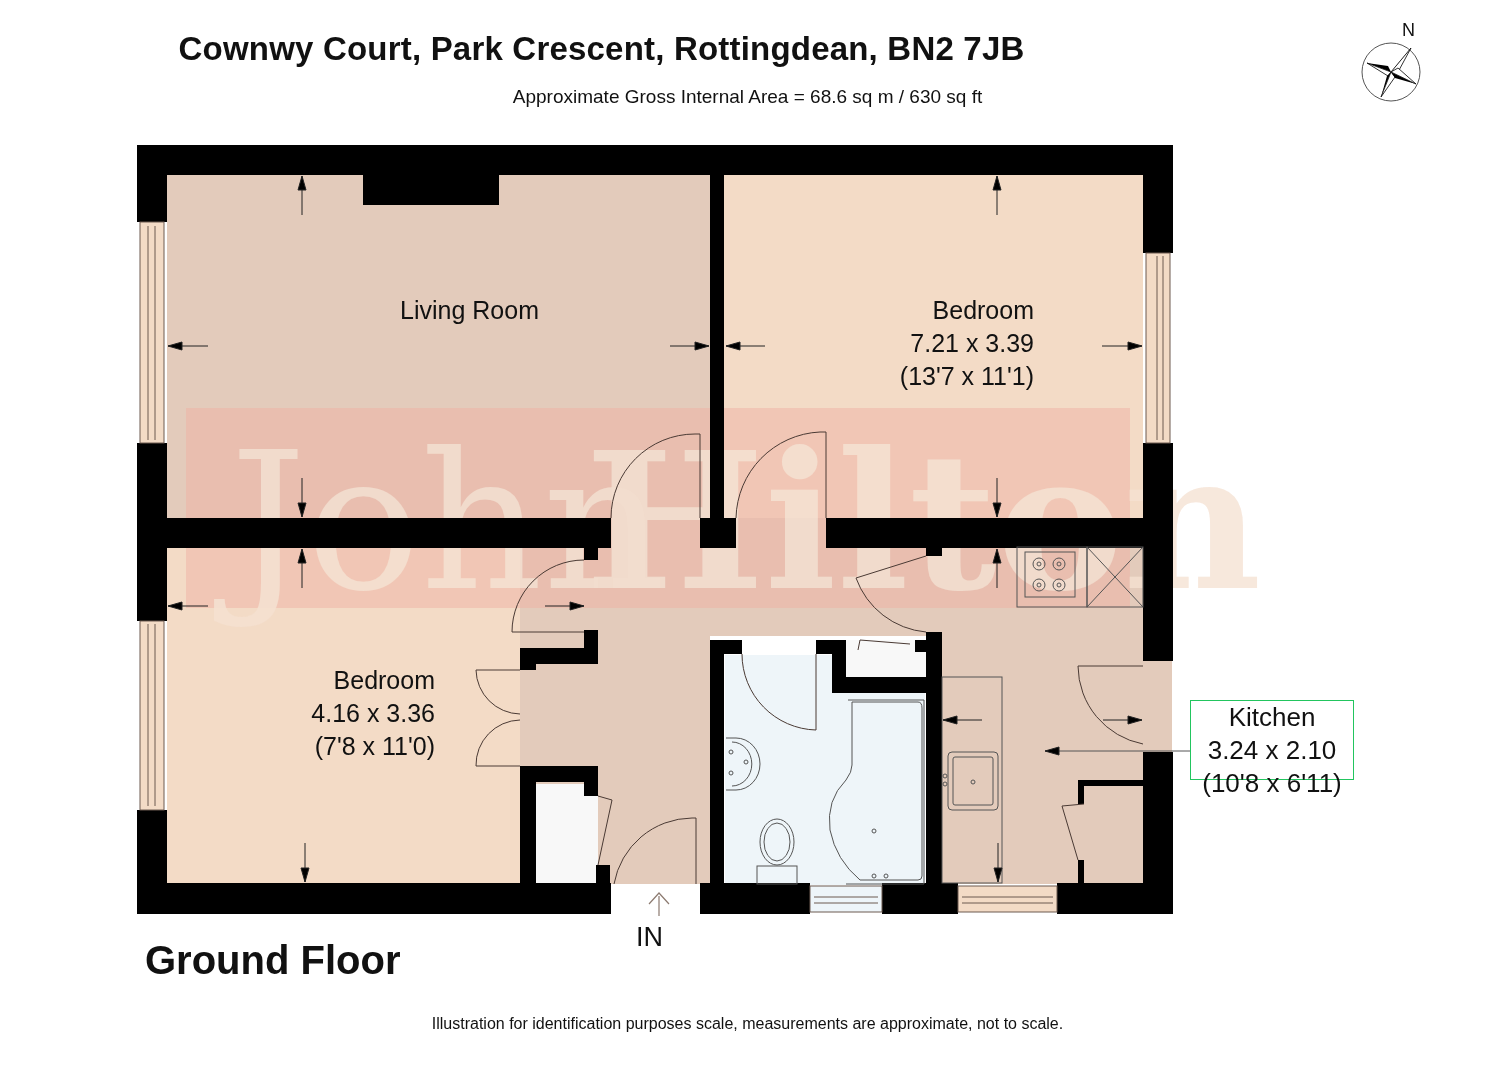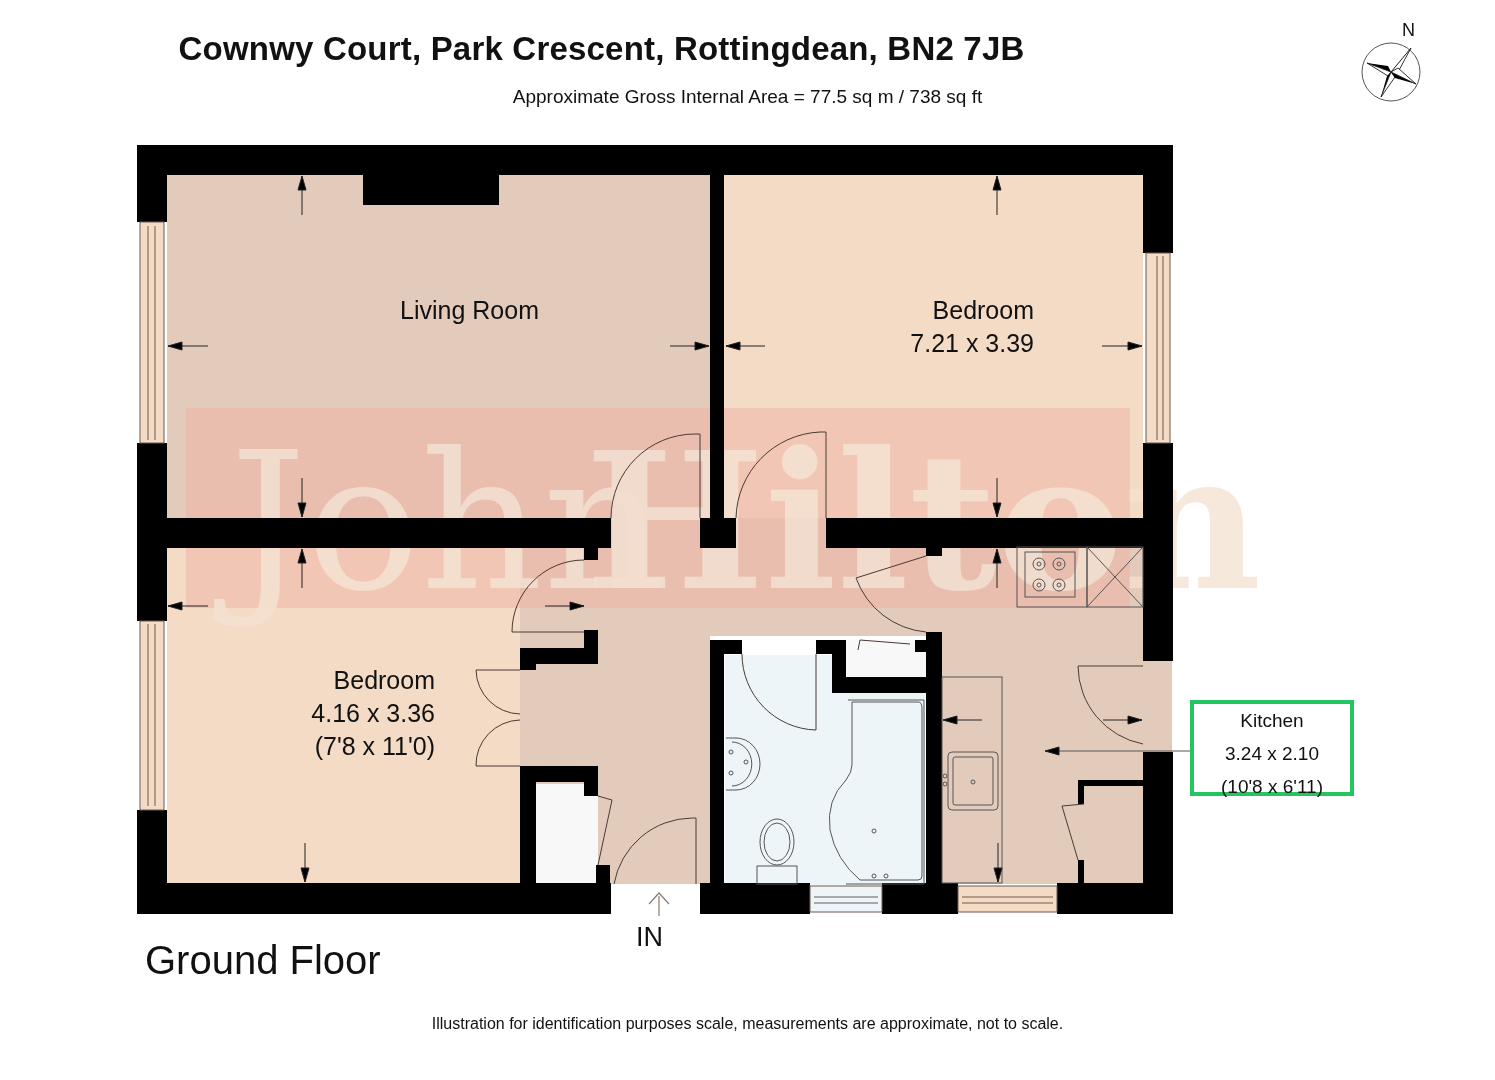--- a/index.html
+++ b/index.html
@@ -23,7 +23,7 @@
 <body>
 
 <div class="abs title">Cownwy Court, Park Crescent, Rottingdean, BN2 7JB</div>
-<div class="abs subtitle">Approximate Gross Internal Area = 77.5 sq m / 738 sq ft</div>
+<div class="abs subtitle">Approximate Gross Internal Area = 68.6 sq m / 630 sq ft</div>
 
 <div class="abs compass">
   <span class="compass-n">N</span>

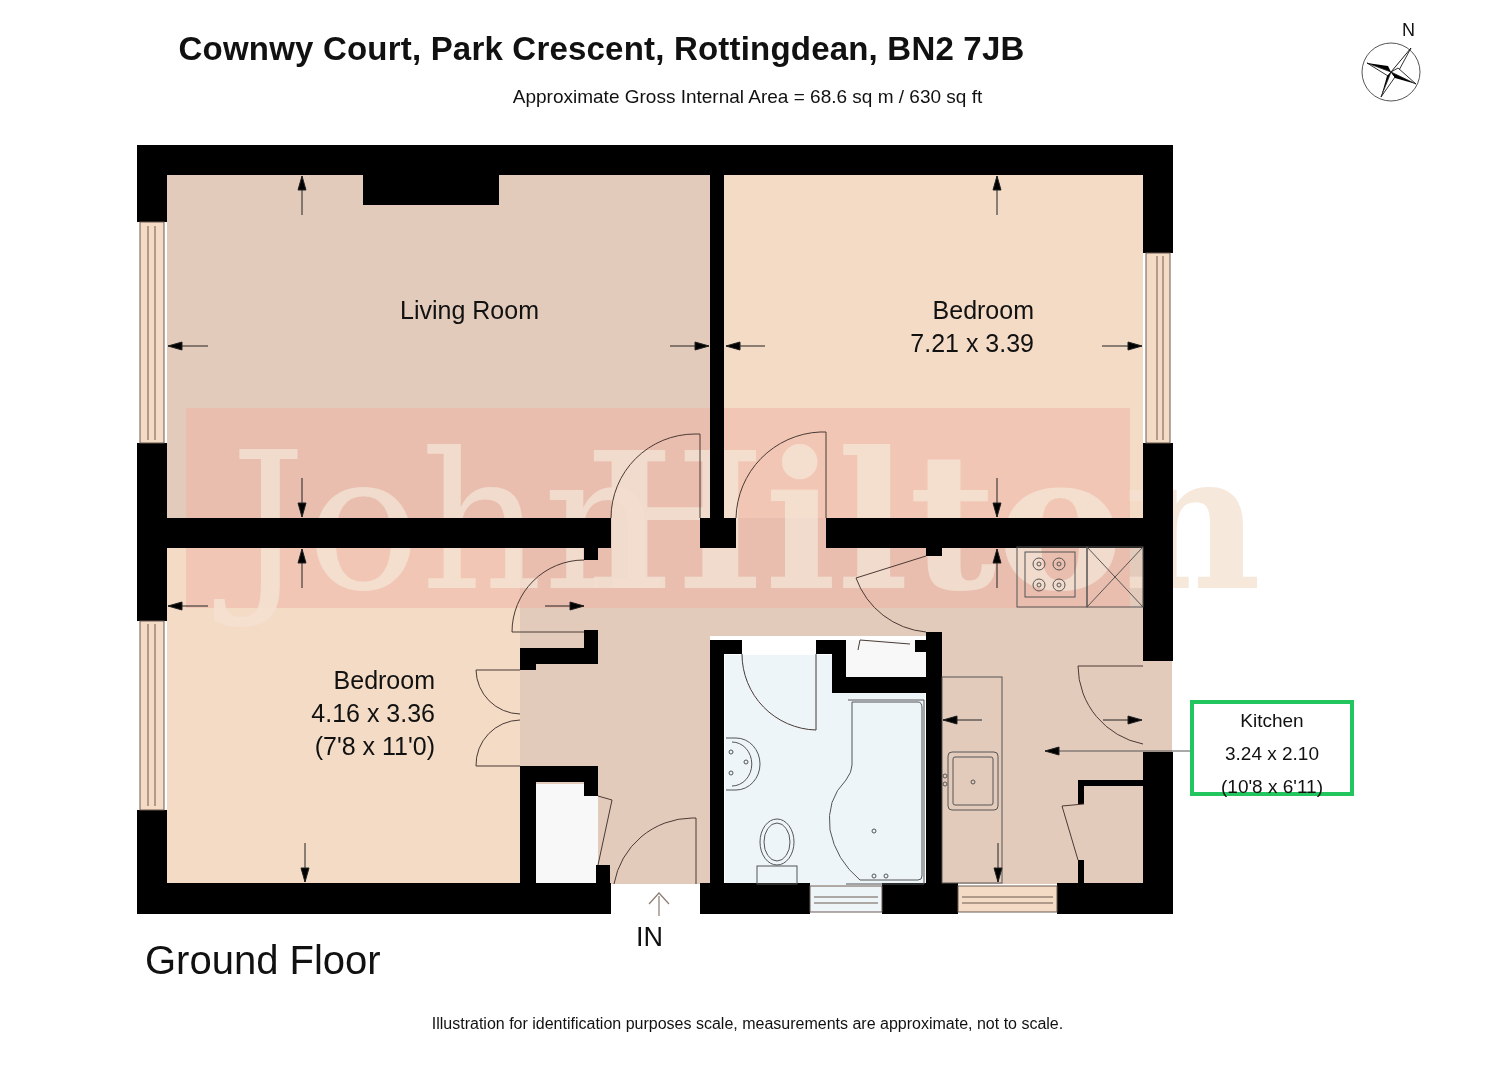--- a/index.html
+++ b/index.html
@@ -220,6 +220,7 @@
 <div class="room-label" style="left:834px; top:294px; width:200px;">
   <span>Bedroom</span>
   <span>7.21 x 3.39</span>
+  <span>(13'7 x 11'1)</span>
 </div>
 <div class="room-label" style="left:235px; top:664px; width:200px;">
   <span>Bedroom</span>

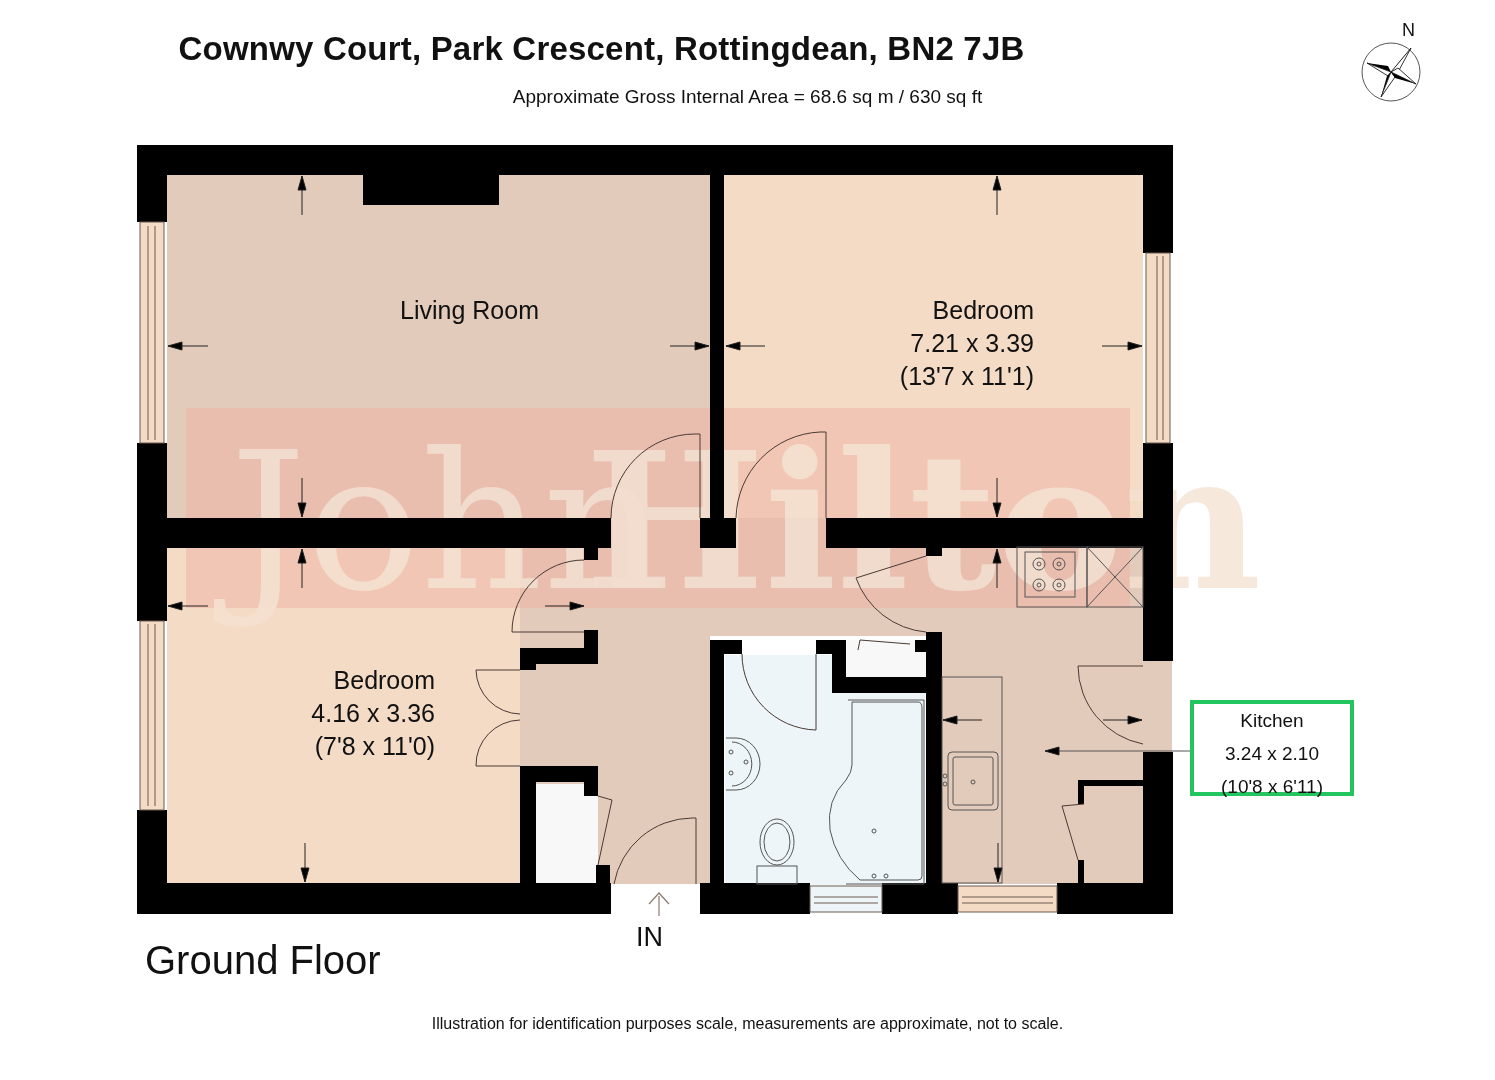--- a/index.html
+++ b/index.html
@@ -12,7 +12,7 @@
   .plan { left: 0; top: 0; width: 1495px; height: 1080px; }
   .room-label { position: absolute; text-align: right; font-size: 25px; line-height: 33px; }
   .room-label span { display: block; }
-  .kitchen-box { position: absolute; left: 1190px; top: 700px; width: 164px; height: 96px; border: 4px solid #22c55e; background: #fff; text-align: center; font-size: 19px; line-height: 33px; padding-top: 0; box-sizing: border-box; }
+  .kitchen-box { position: absolute; left: 1190px; top: 700px; width: 164px; height: 80px; border: 1px solid #22c55e; background: #fff; text-align: center; font-size: 26px; line-height: 33px; padding-top: 0; box-sizing: border-box; }
   .kitchen-box span { display: block; }
   .entrance { left: 636px; top: 922px; font-size: 27px; }
   .floor-name { left: 145px; top: 938px; font-size: 40px; font-weight: normal; }

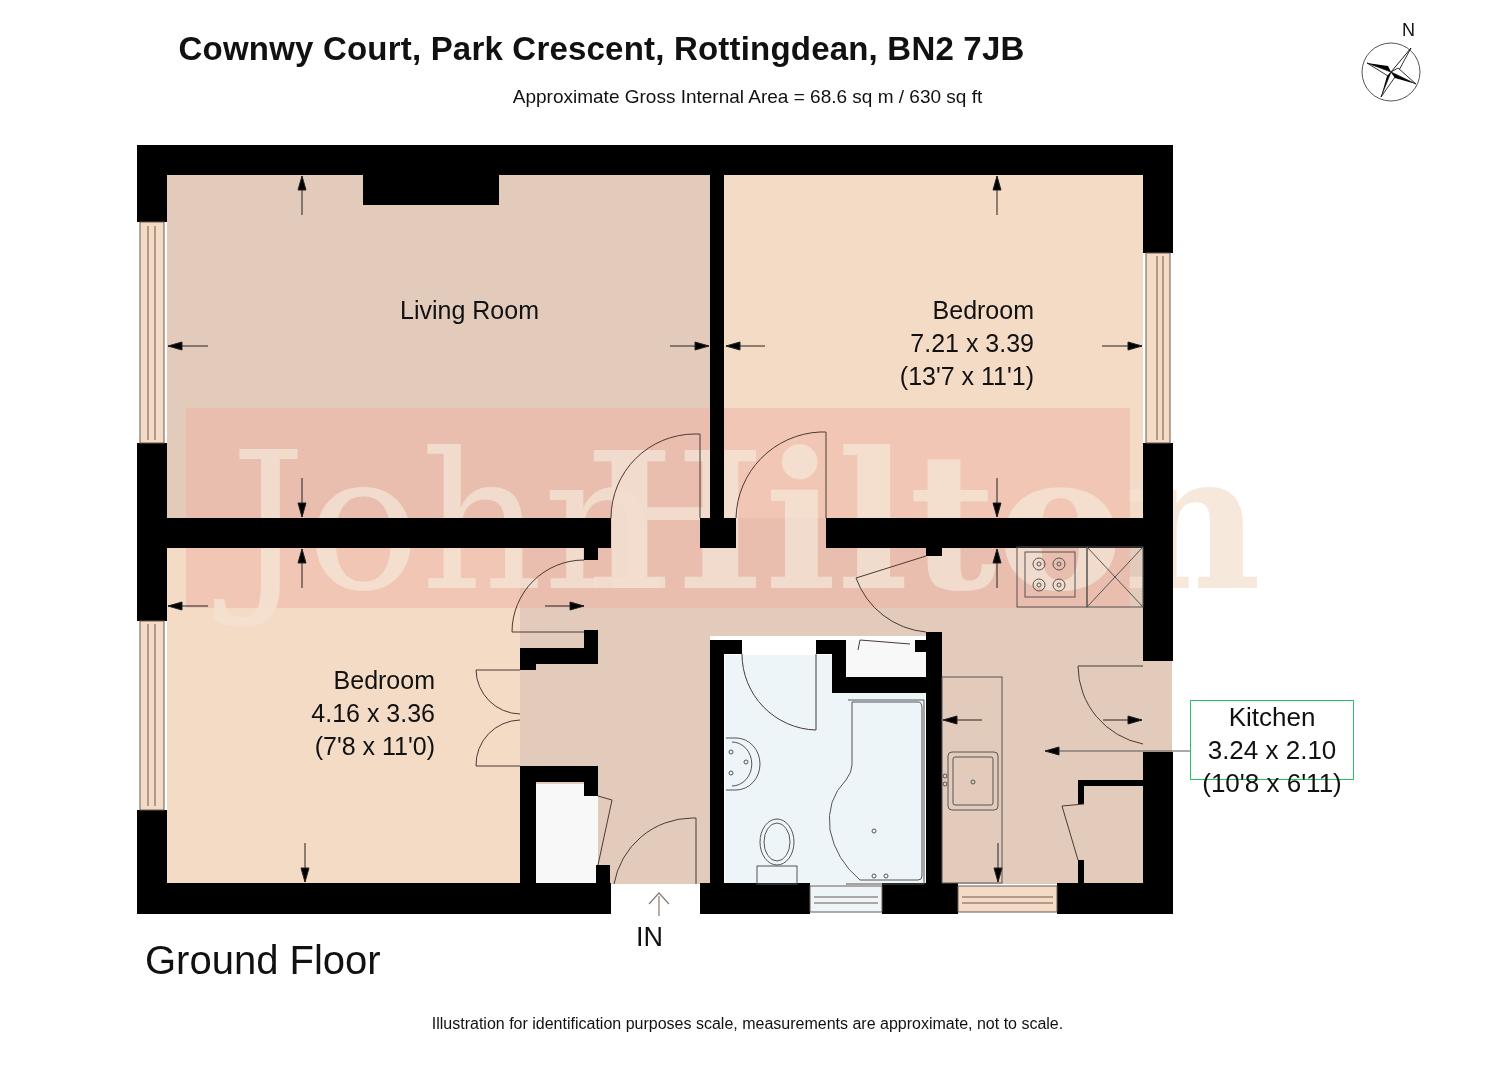--- a/index.html
+++ b/index.html
@@ -15,7 +15,7 @@
   .kitchen-box { position: absolute; left: 1190px; top: 700px; width: 164px; height: 80px; border: 1px solid #22c55e; background: #fff; text-align: center; font-size: 26px; line-height: 33px; padding-top: 0; box-sizing: border-box; }
   .kitchen-box span { display: block; }
   .entrance { left: 636px; top: 922px; font-size: 27px; }
-  .floor-name { left: 145px; top: 938px; font-size: 40px; font-weight: normal; }
+  .floor-name { left: 145px; top: 938px; font-size: 40px; font-weight: bold; }
   .footer { left: 0; width: 1495px; top: 1013px; text-align: center; font-size: 16px; line-height: 21px; }
   .footer span { display: block; }
 </style>

